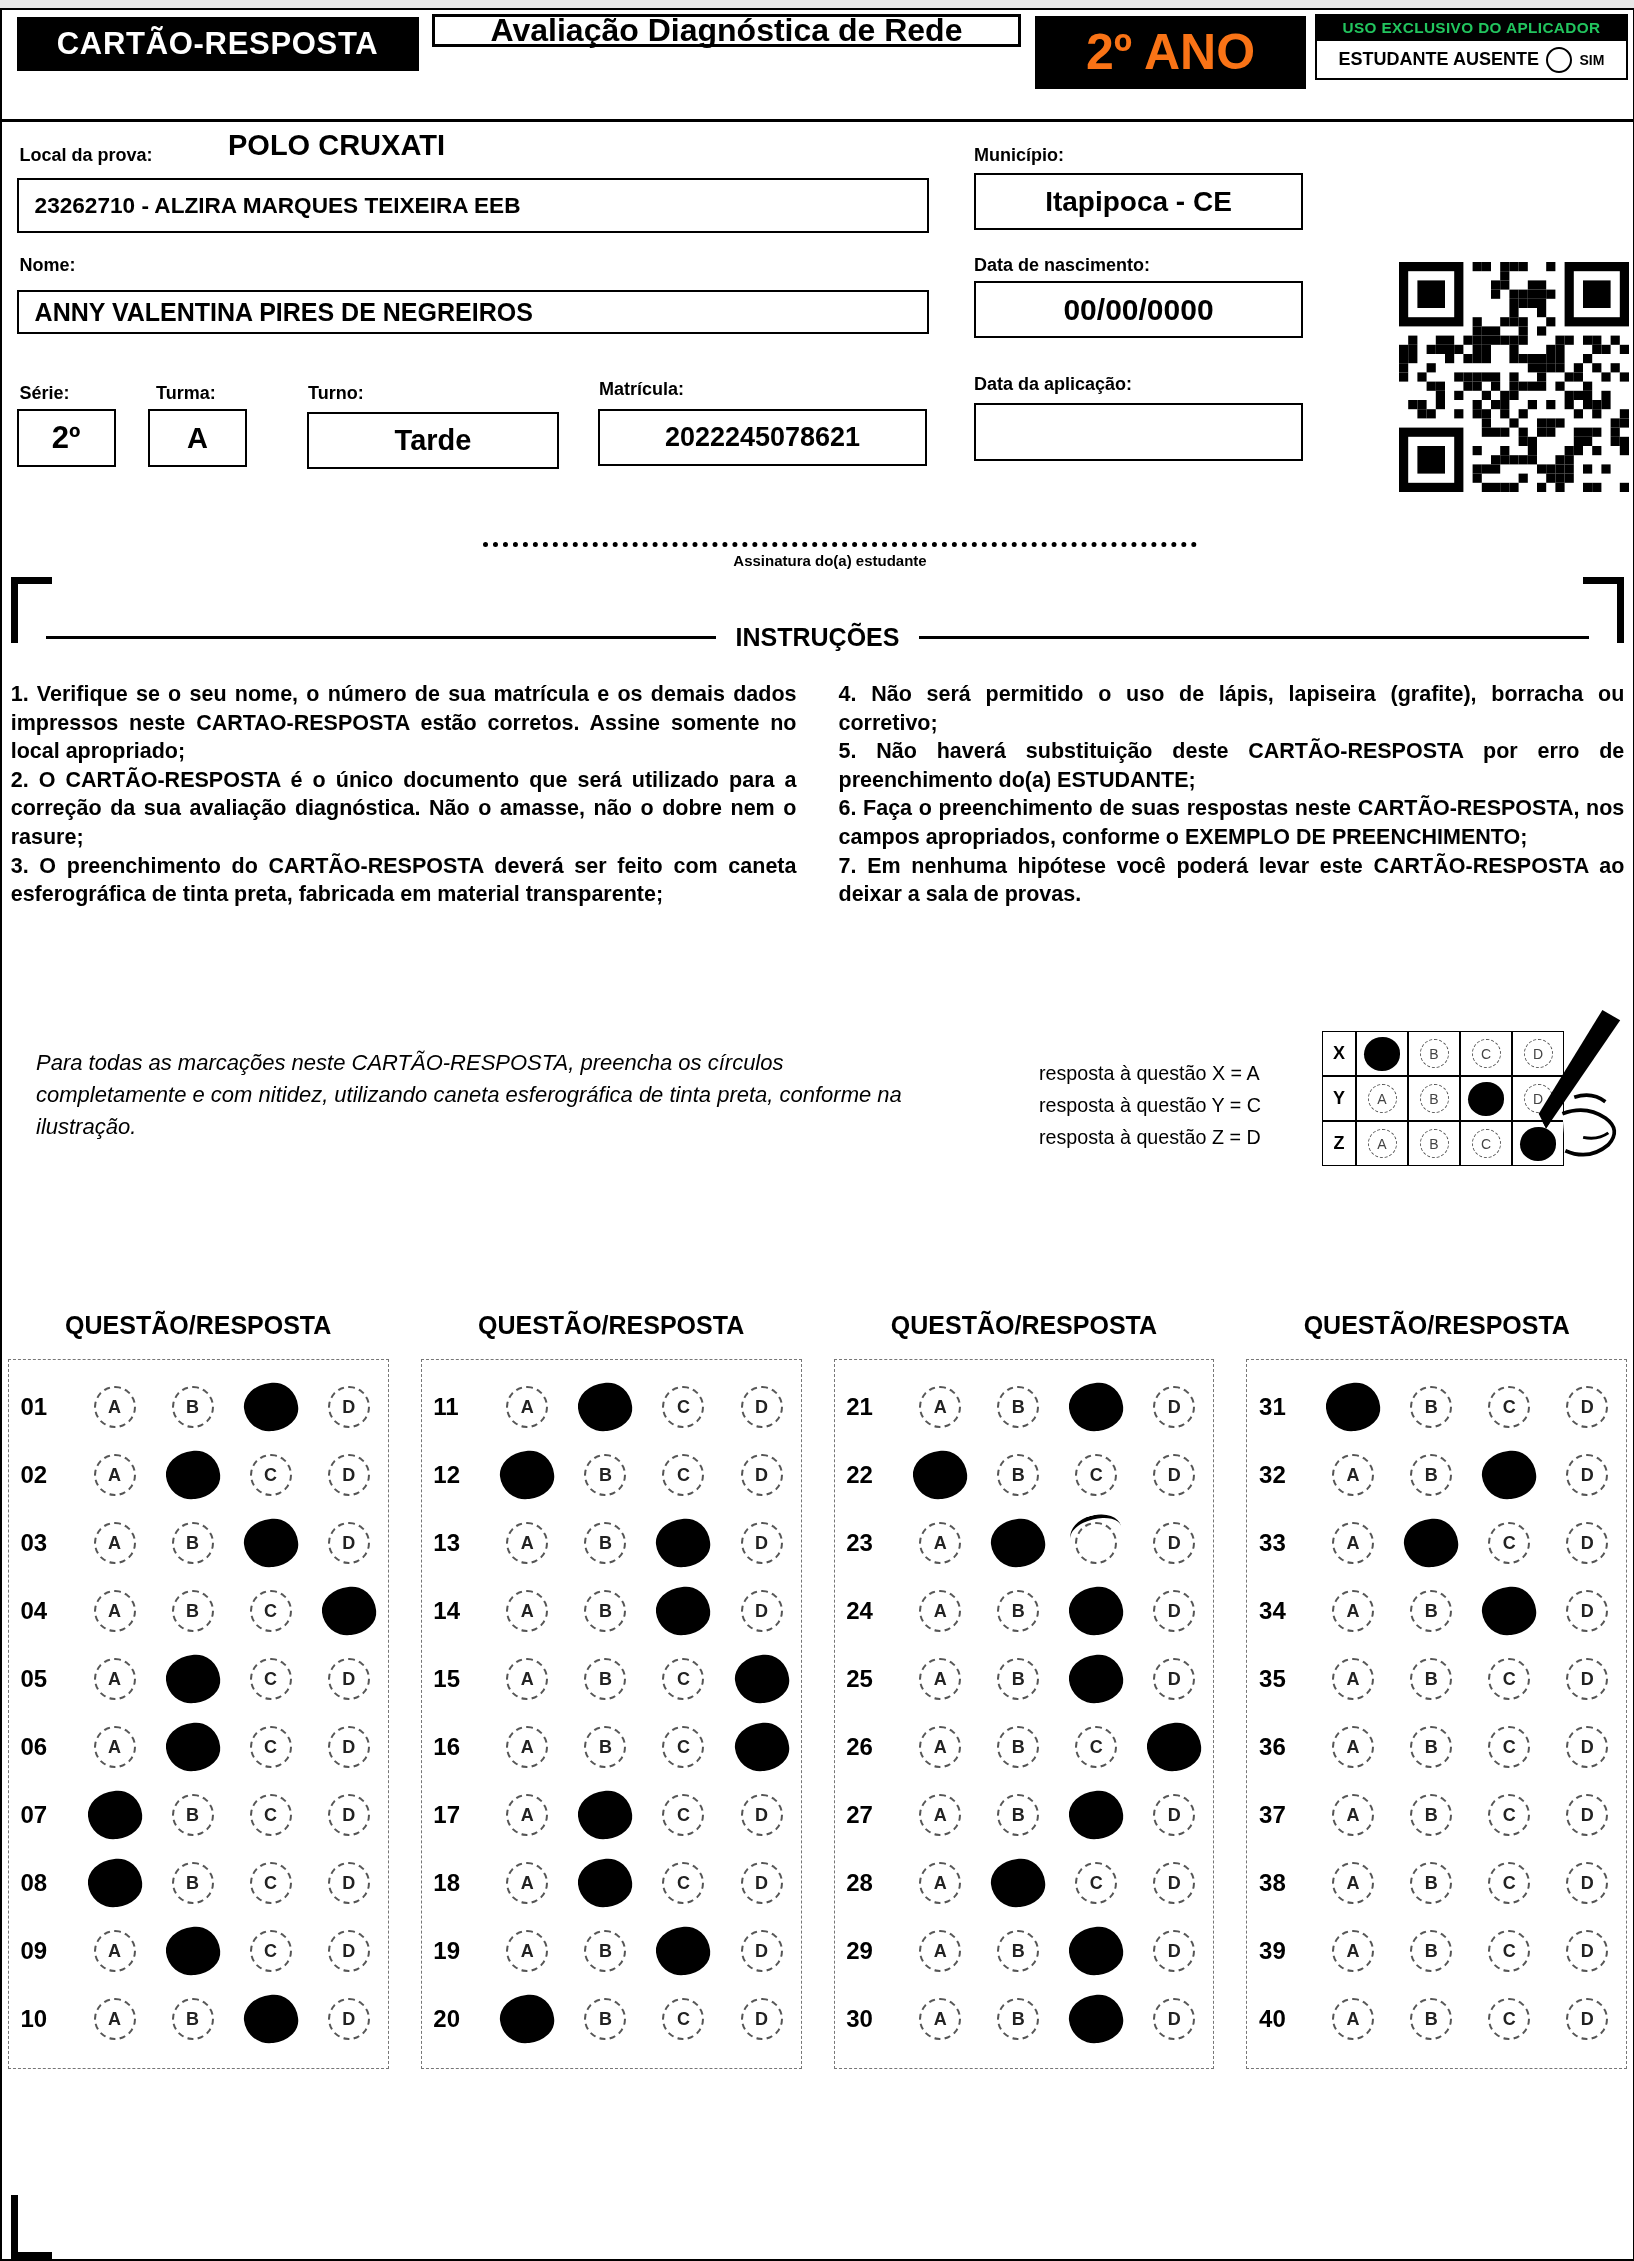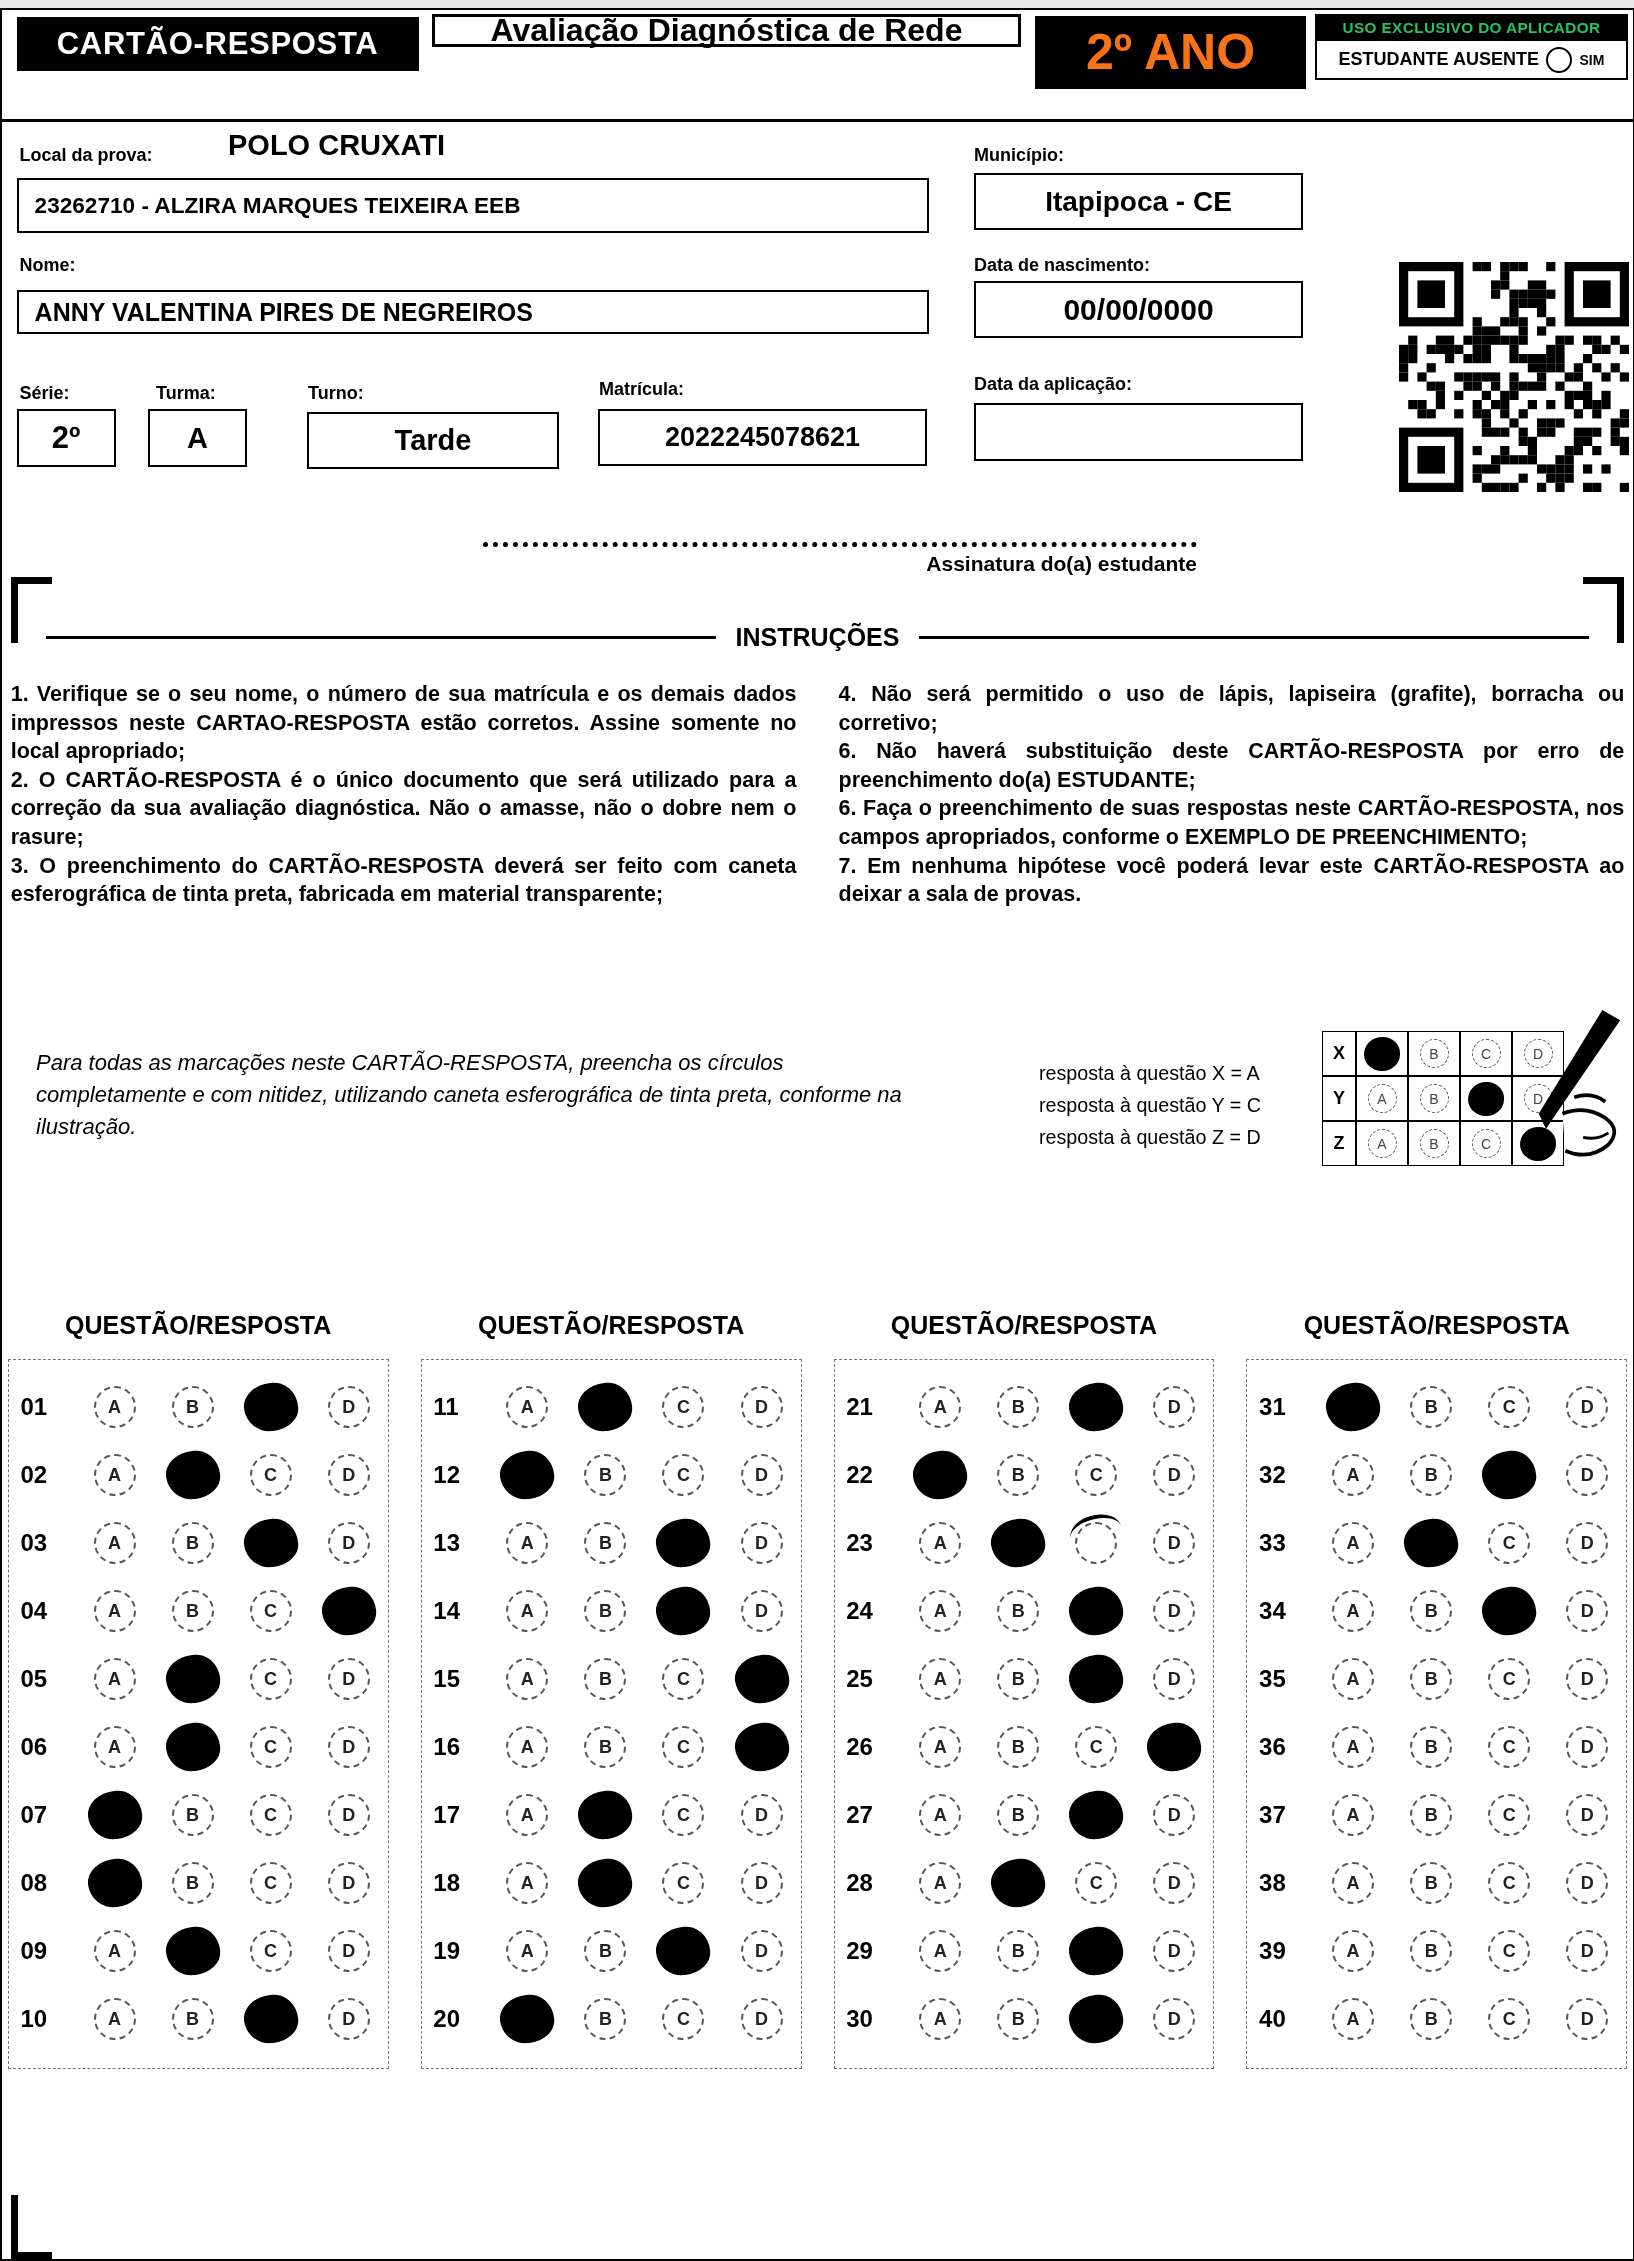--- a/index.html
+++ b/index.html
@@ -46,7 +46,7 @@
 
   
   #sig-line{left:481px;top:532px;width:714px;border-top:5.1px dotted #000}
-  #sig-label{left:481px;top:542px;width:714px;text-align:right;font-weight:bold;font-size:21px}
+  #sig-label{left:471px;top:542px;width:714px;text-align:center;font-weight:bold;font-size:15px}
 
   
   #mark-tl{left:8.7px;top:567px;width:41px;height:66px;border-left:7.3px solid #000;border-top:7.3px solid #000}

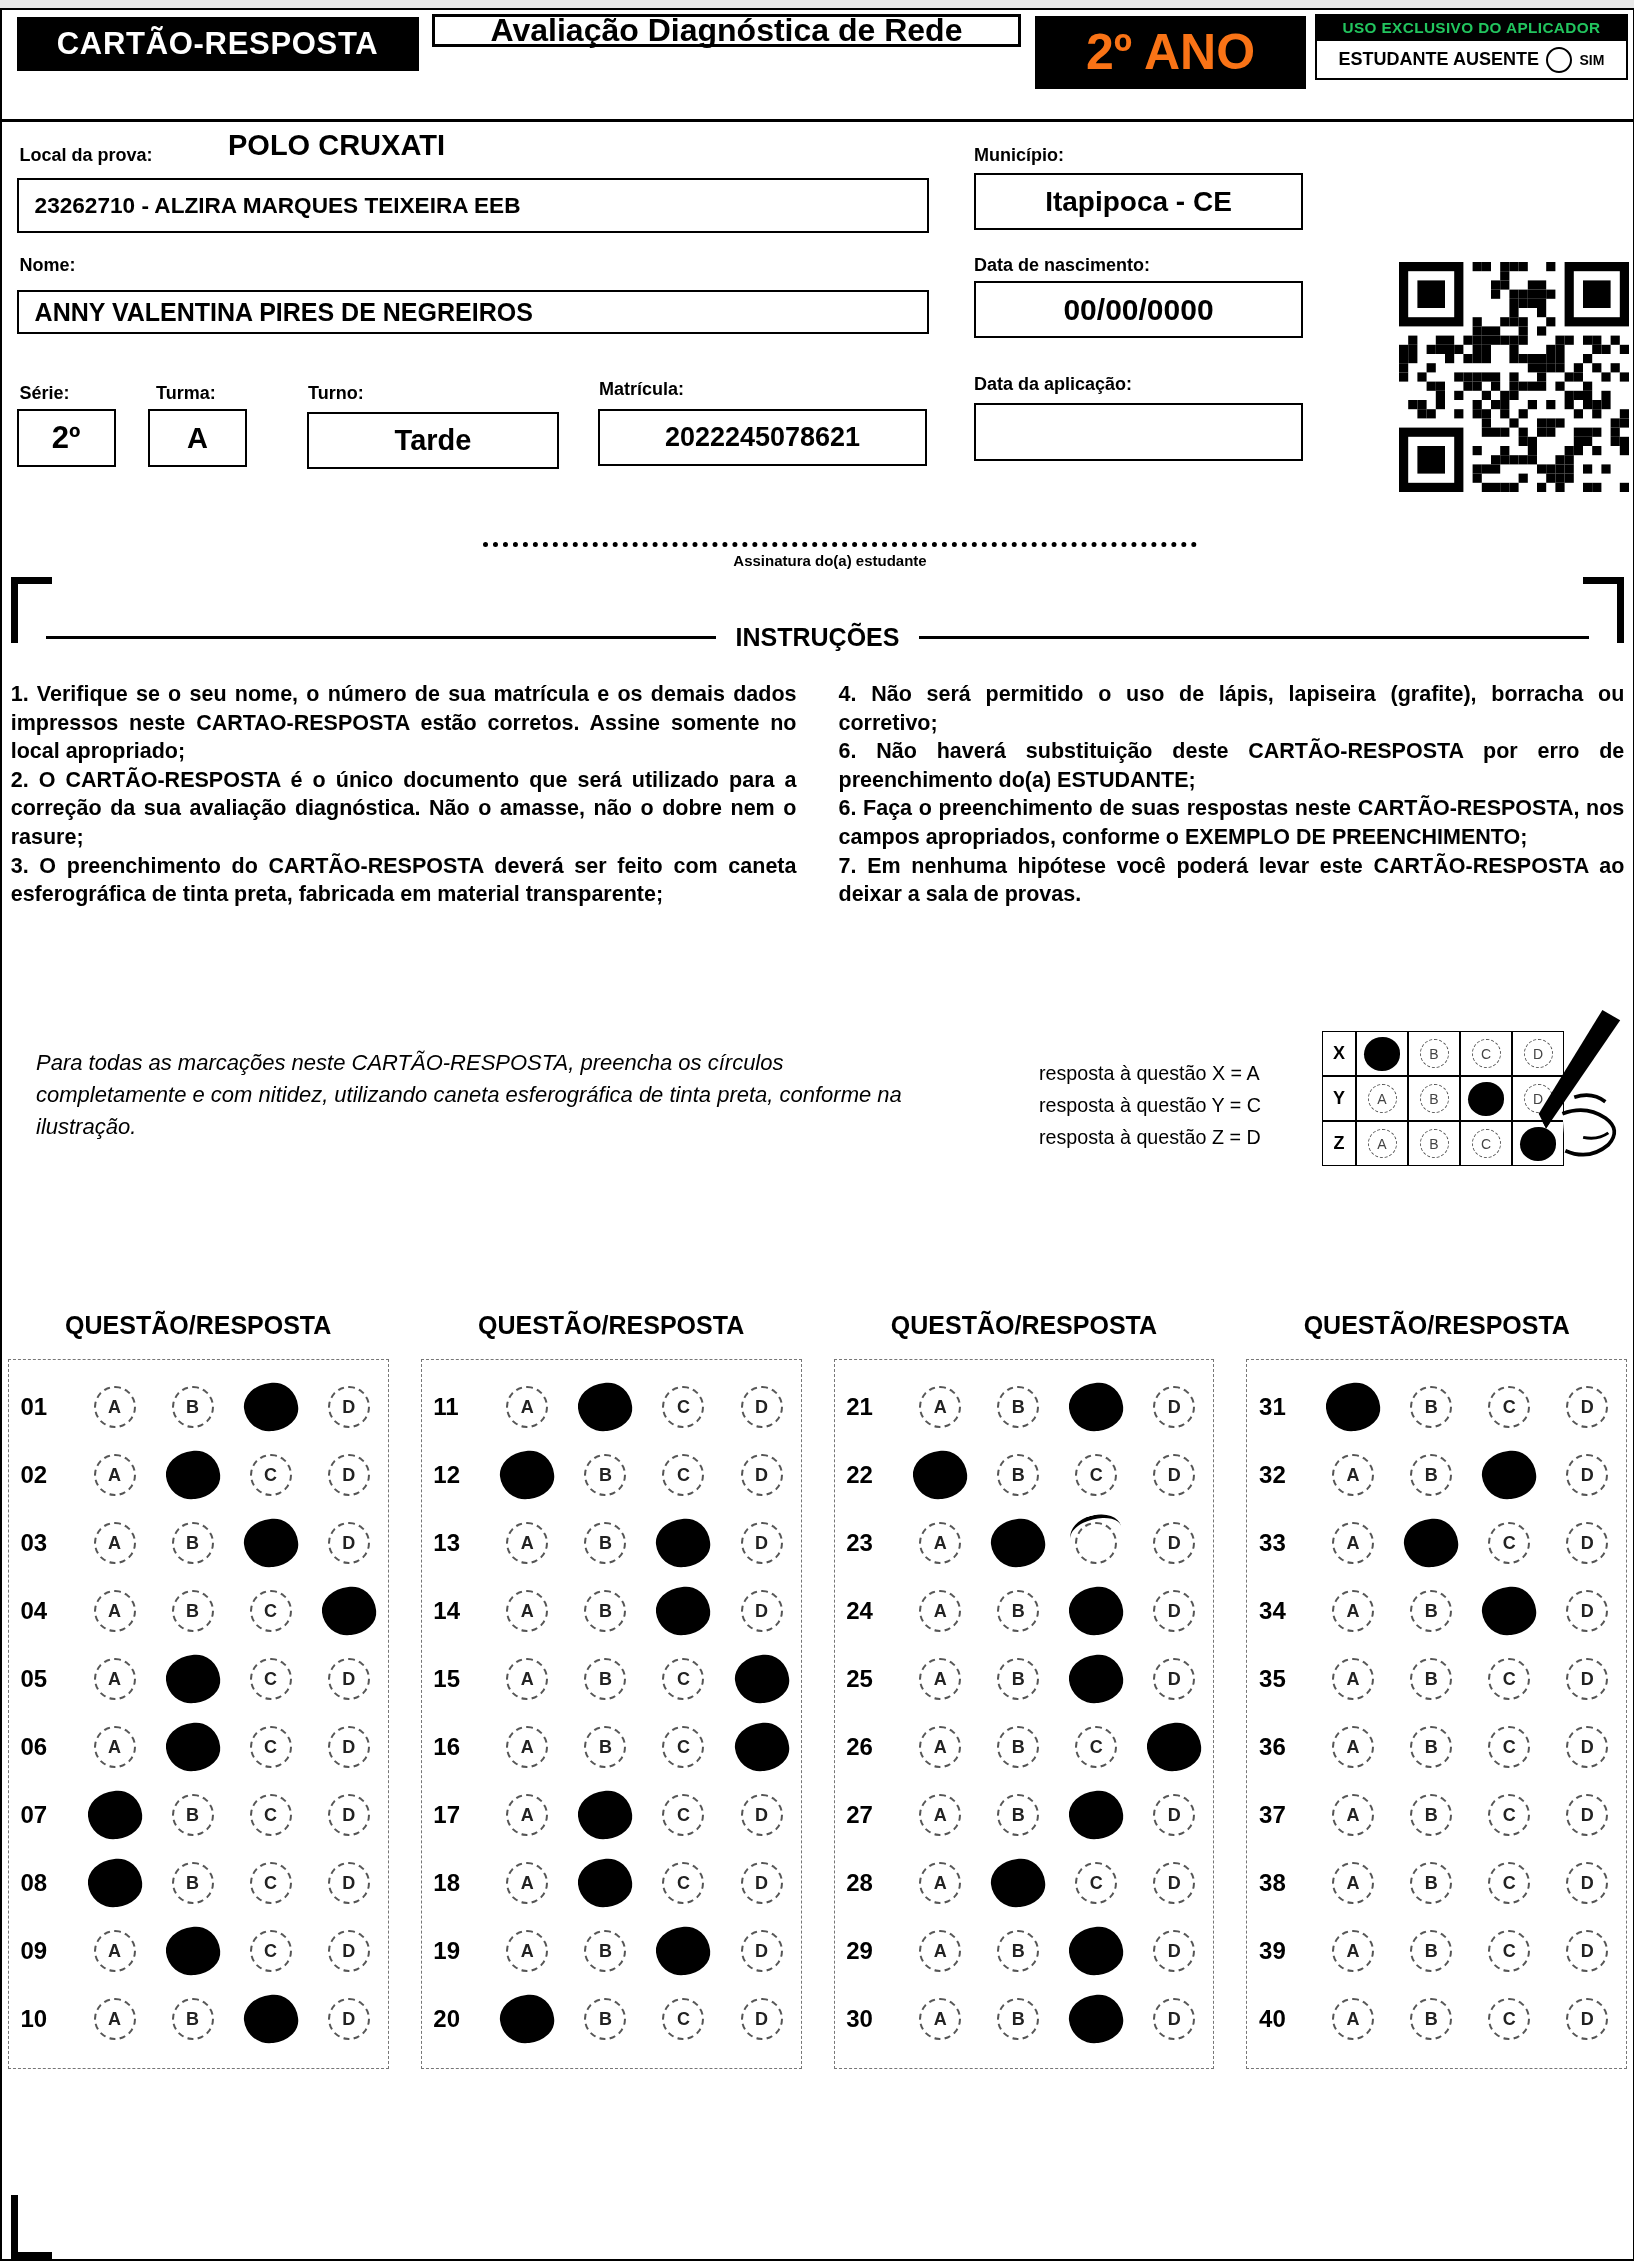--- a/index.html
+++ b/index.html
@@ -352,7 +352,7 @@
       </div>
     <div class="instr-col">
         <p>4. Não será permitido o uso de lápis, lapiseira (grafite), borracha ou corretivo;</p>
-        <p>6. Não haverá substituição deste CARTÃO-RESPOSTA por erro de preenchimento do(a) ESTUDANTE;</p>
+        <p>5. Não haverá substituição deste CARTÃO-RESPOSTA por erro de preenchimento do(a) ESTUDANTE;</p>
         <p>6. Faça o preenchimento de suas respostas neste CARTÃO-RESPOSTA, nos campos apropriados, conforme o EXEMPLO DE PREENCHIMENTO;</p>
         <p>7. Em nenhuma hipótese você poderá levar este CARTÃO-RESPOSTA ao deixar a sala de provas.</p>
       </div>

